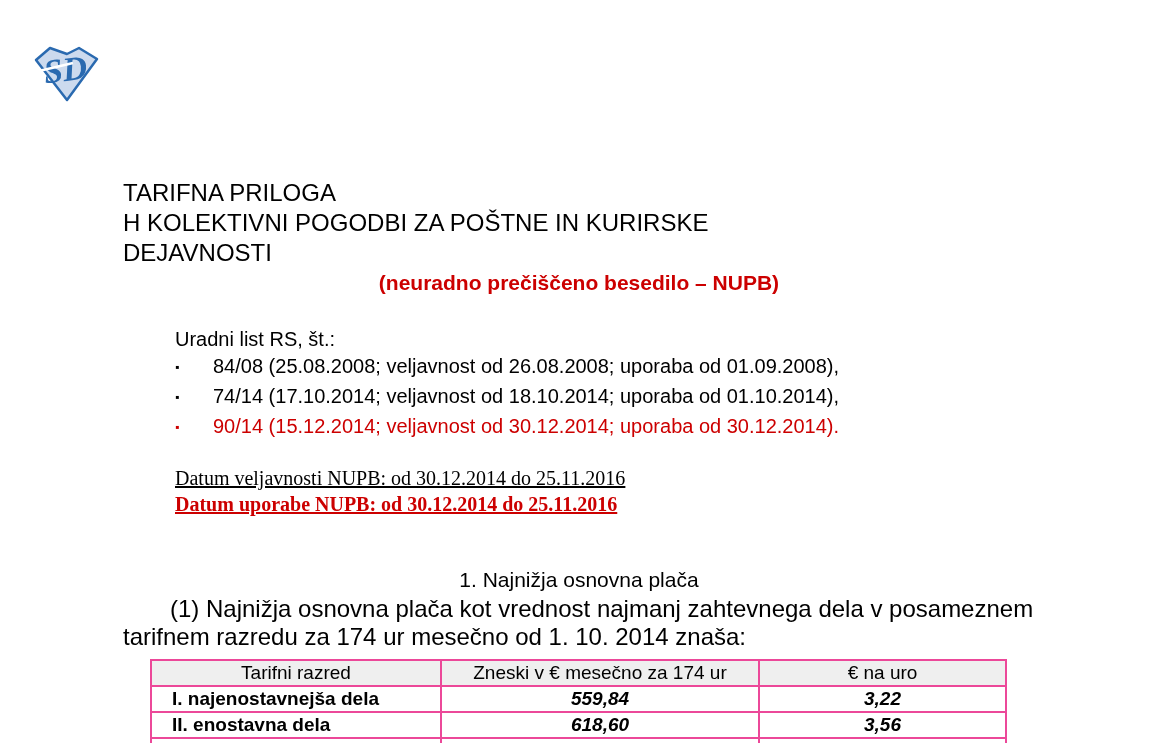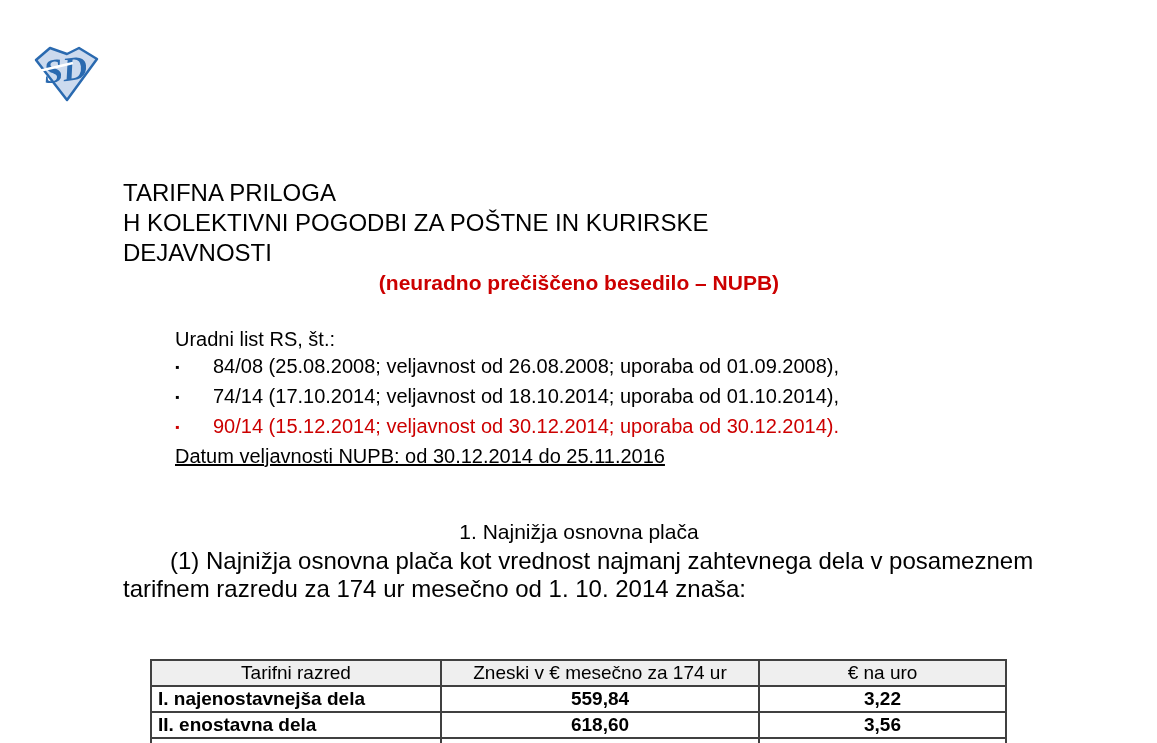--- a/index.html
+++ b/index.html
@@ -57,9 +57,11 @@
   }
   .item-red, .item-red .bullet { color: #cc0000; }
   .validity {
+    margin-top: 22px;
     padding-left: 52px;
     font-size: 20px;
     line-height: 26px;
+    font-family: Liberation Serif, serif;
   }
   .validity-line1 {
     text-decoration: underline;

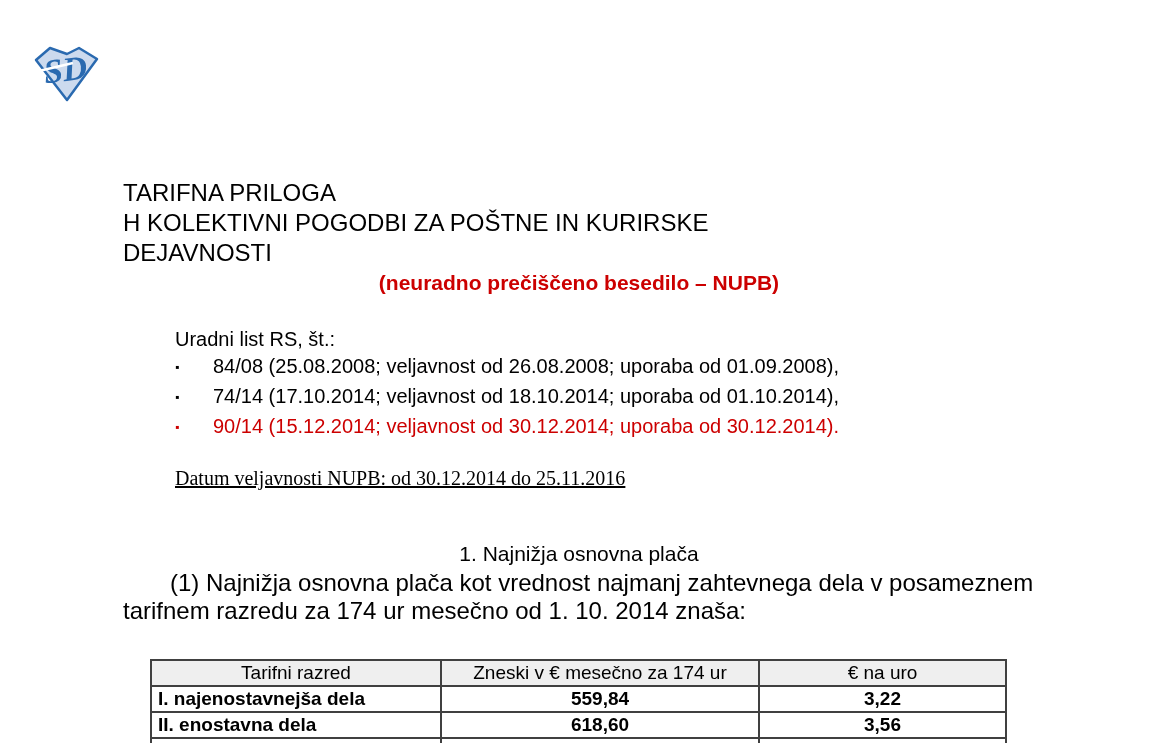--- a/index.html
+++ b/index.html
@@ -152,6 +152,7 @@
 
     <div class="validity">
       <div class="validity-line1">Datum veljavnosti NUPB: od 30.12.2014 do 25.11.2016</div>
+      <div class="validity-line2">Datum uporabe NUPB: od 30.12.2014 do 25.11.2016</div>
     </div>
 
     <div class="section-heading">1. Najnižja osnovna plača</div>

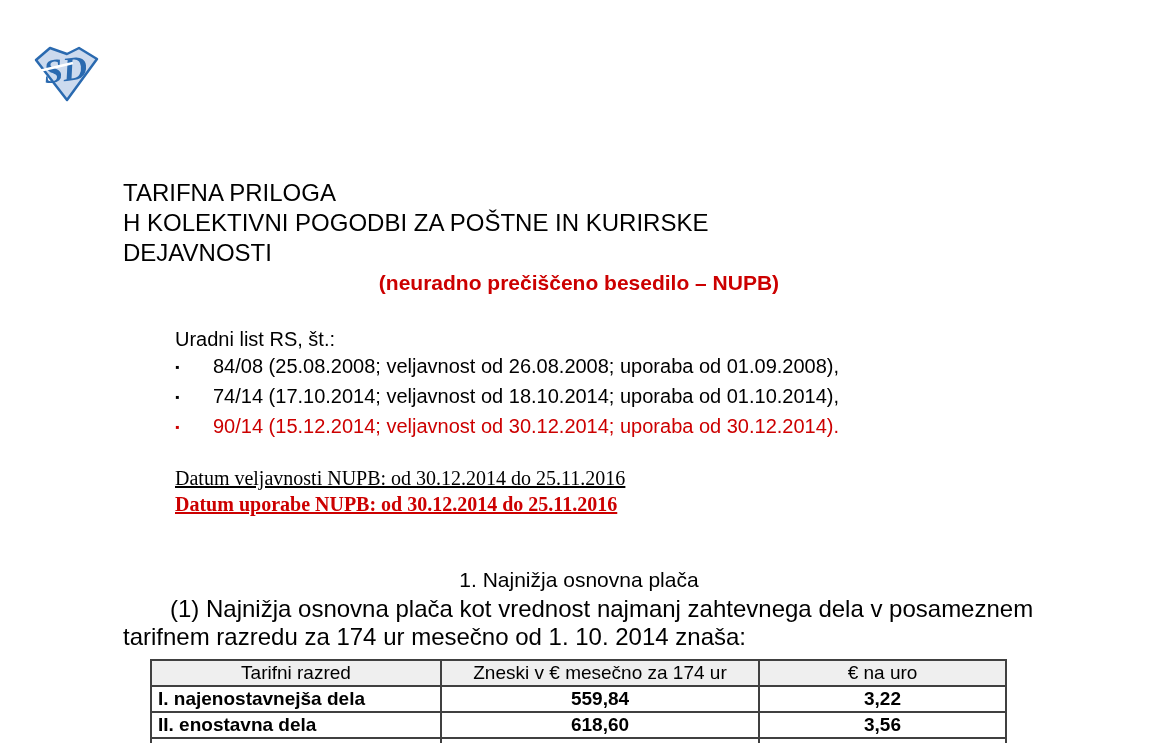--- a/index.html
+++ b/index.html
@@ -96,8 +96,8 @@
   .tariff-table col.c2 { width: 318px; }
   .tariff-table col.c3 { width: 247px; }
   .tariff-table th, .tariff-table td {
-    border: 2px solid #404040;
-    padding: 1px 6px;
+    border: 2px solid #ec4899;
+    padding: 1px 20px;
     height: 22px;
     overflow: hidden;
     white-space: nowrap;

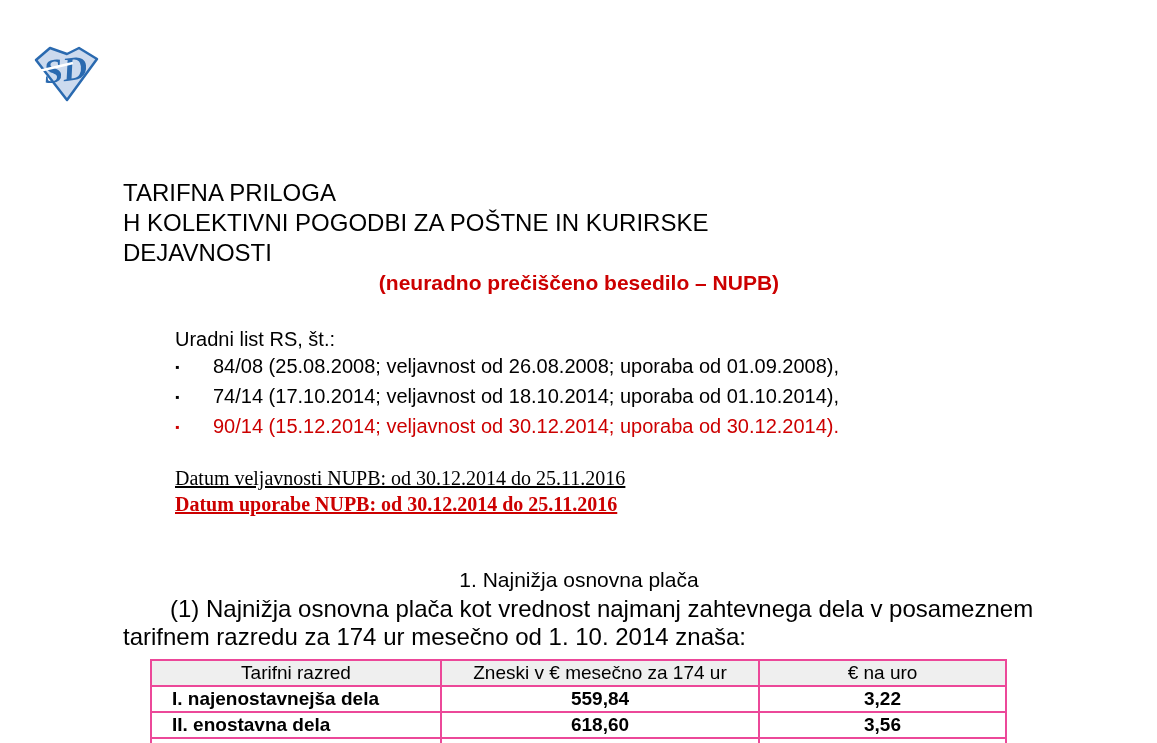--- a/index.html
+++ b/index.html
@@ -108,7 +108,7 @@
     text-align: center;
   }
   .tariff-table td.cls { font-weight: bold; text-align: left; margin-left: 32px; }
-  .tariff-table td.num { font-weight: bold; text-align: center; }
+  .tariff-table td.num { font-weight: bold; text-align: center; font-style: italic; }
 </style>
 </head>
 <body>

